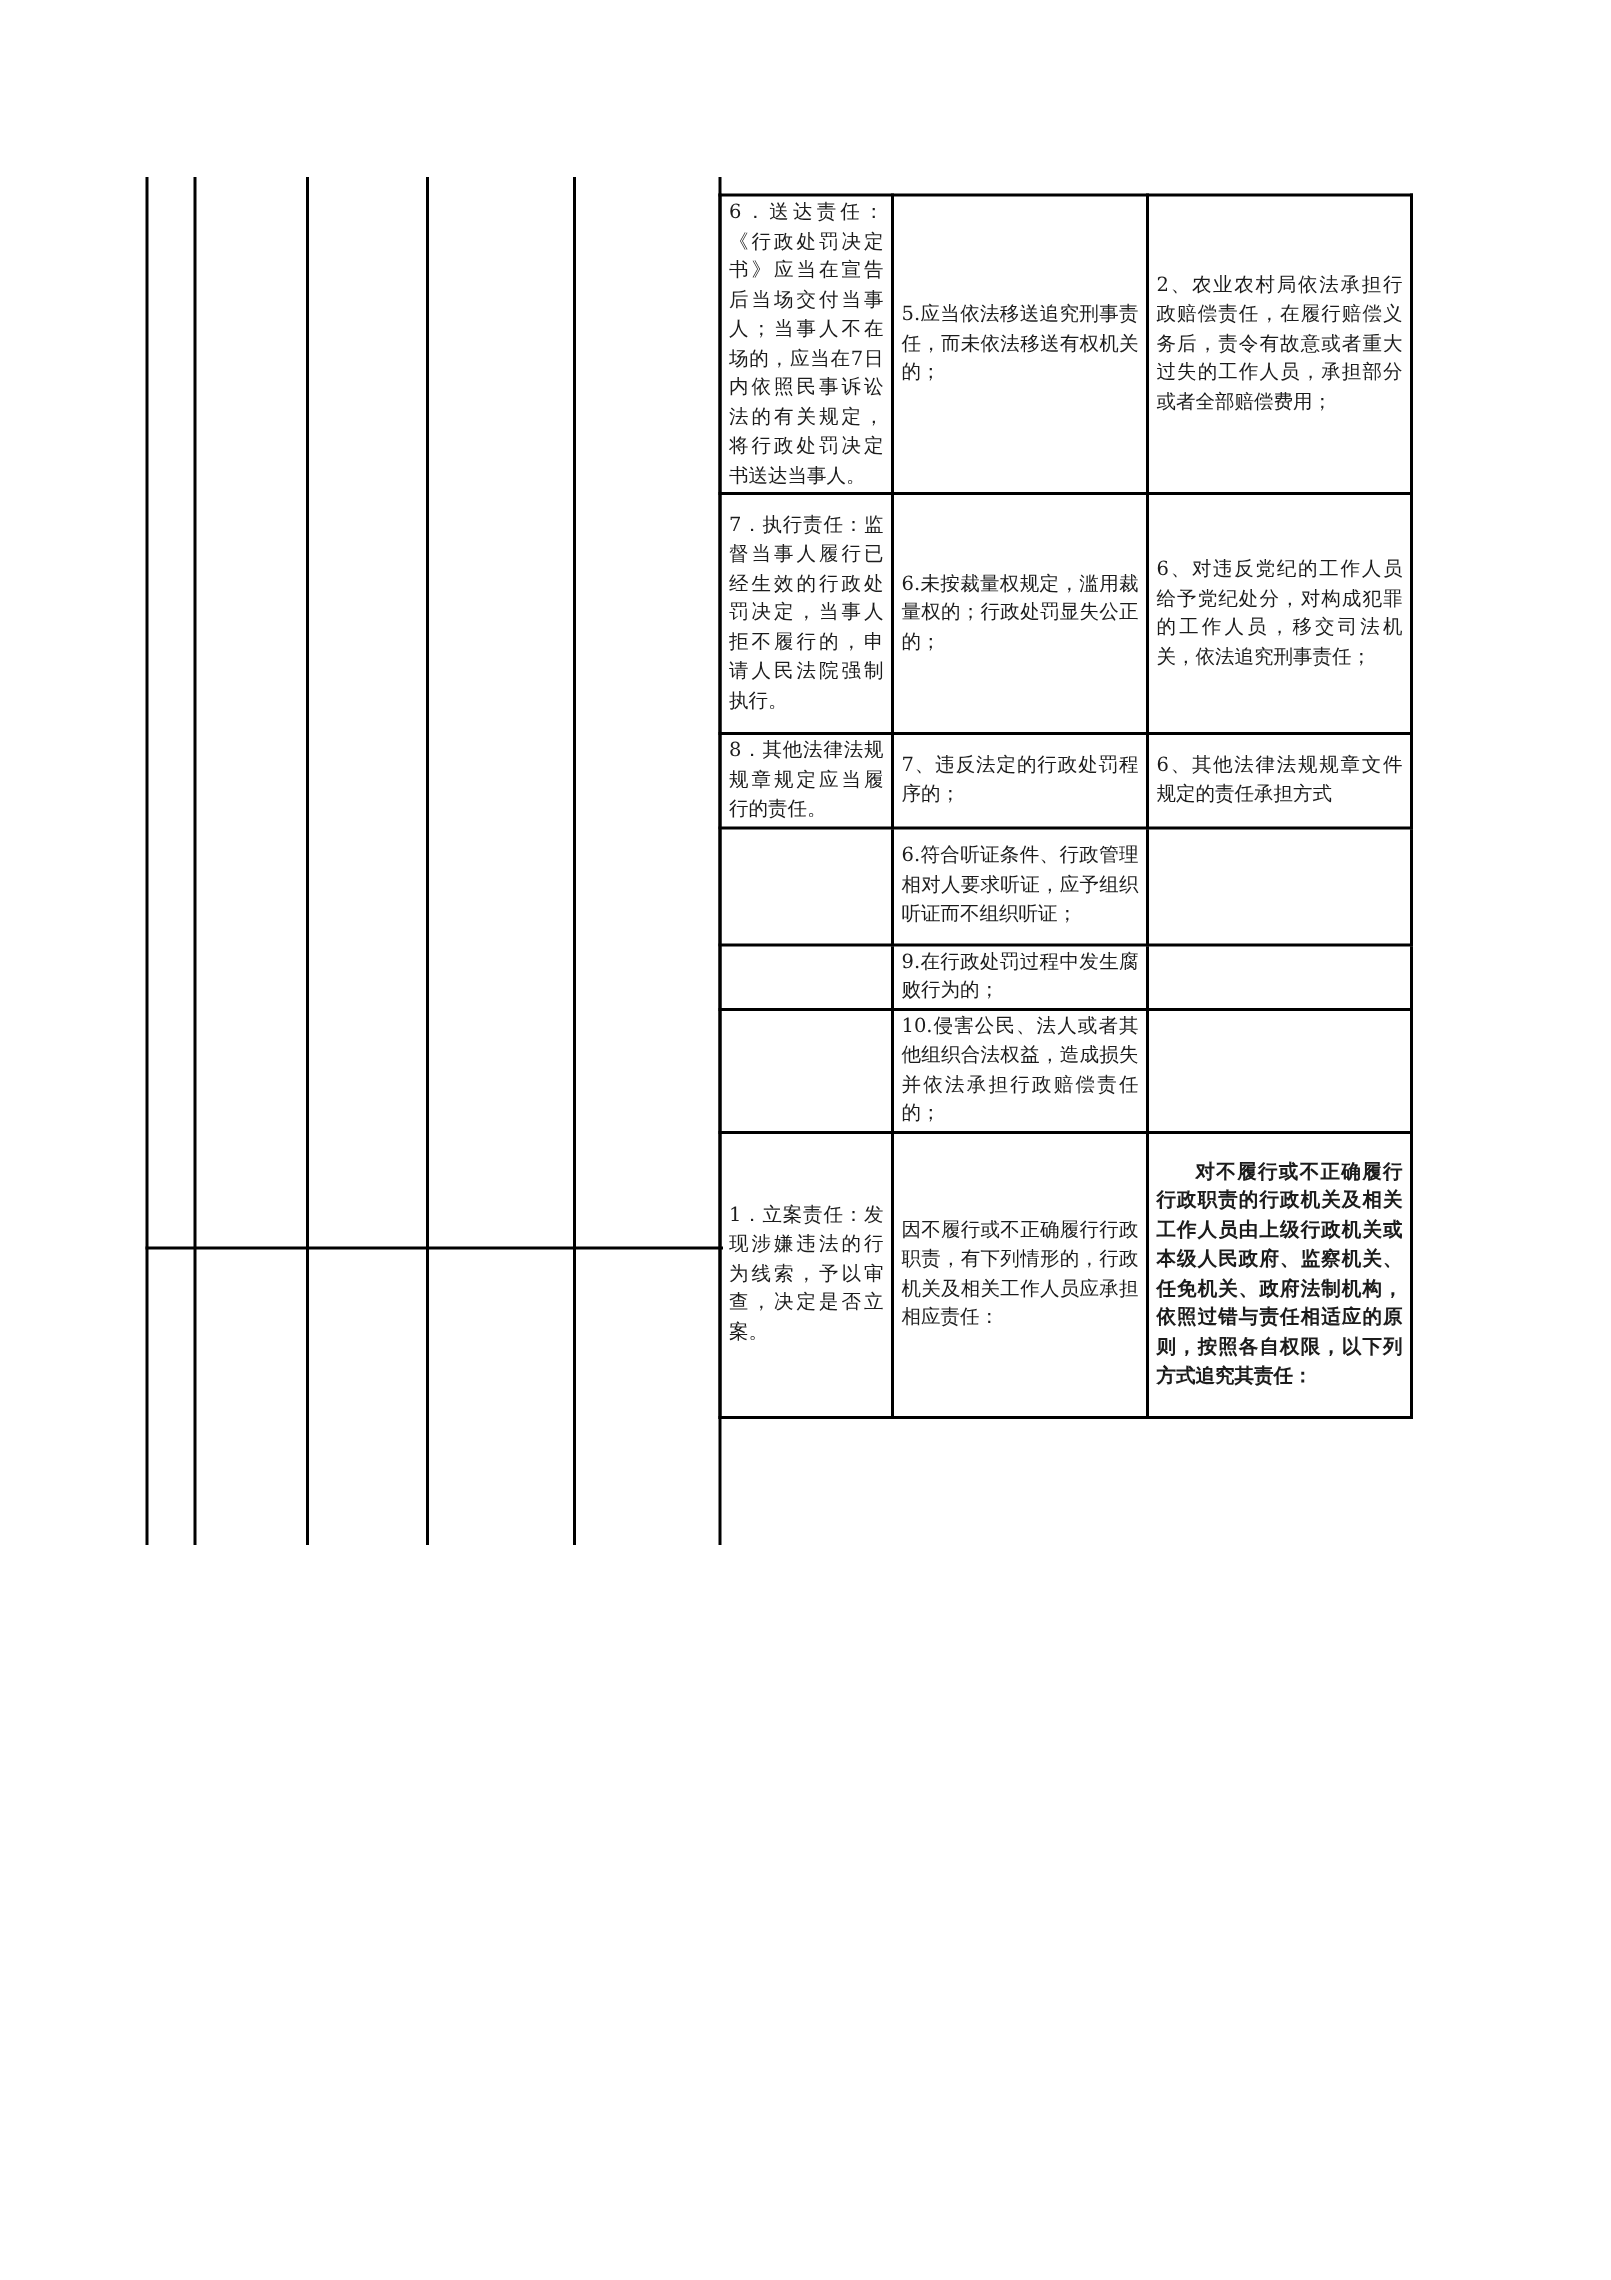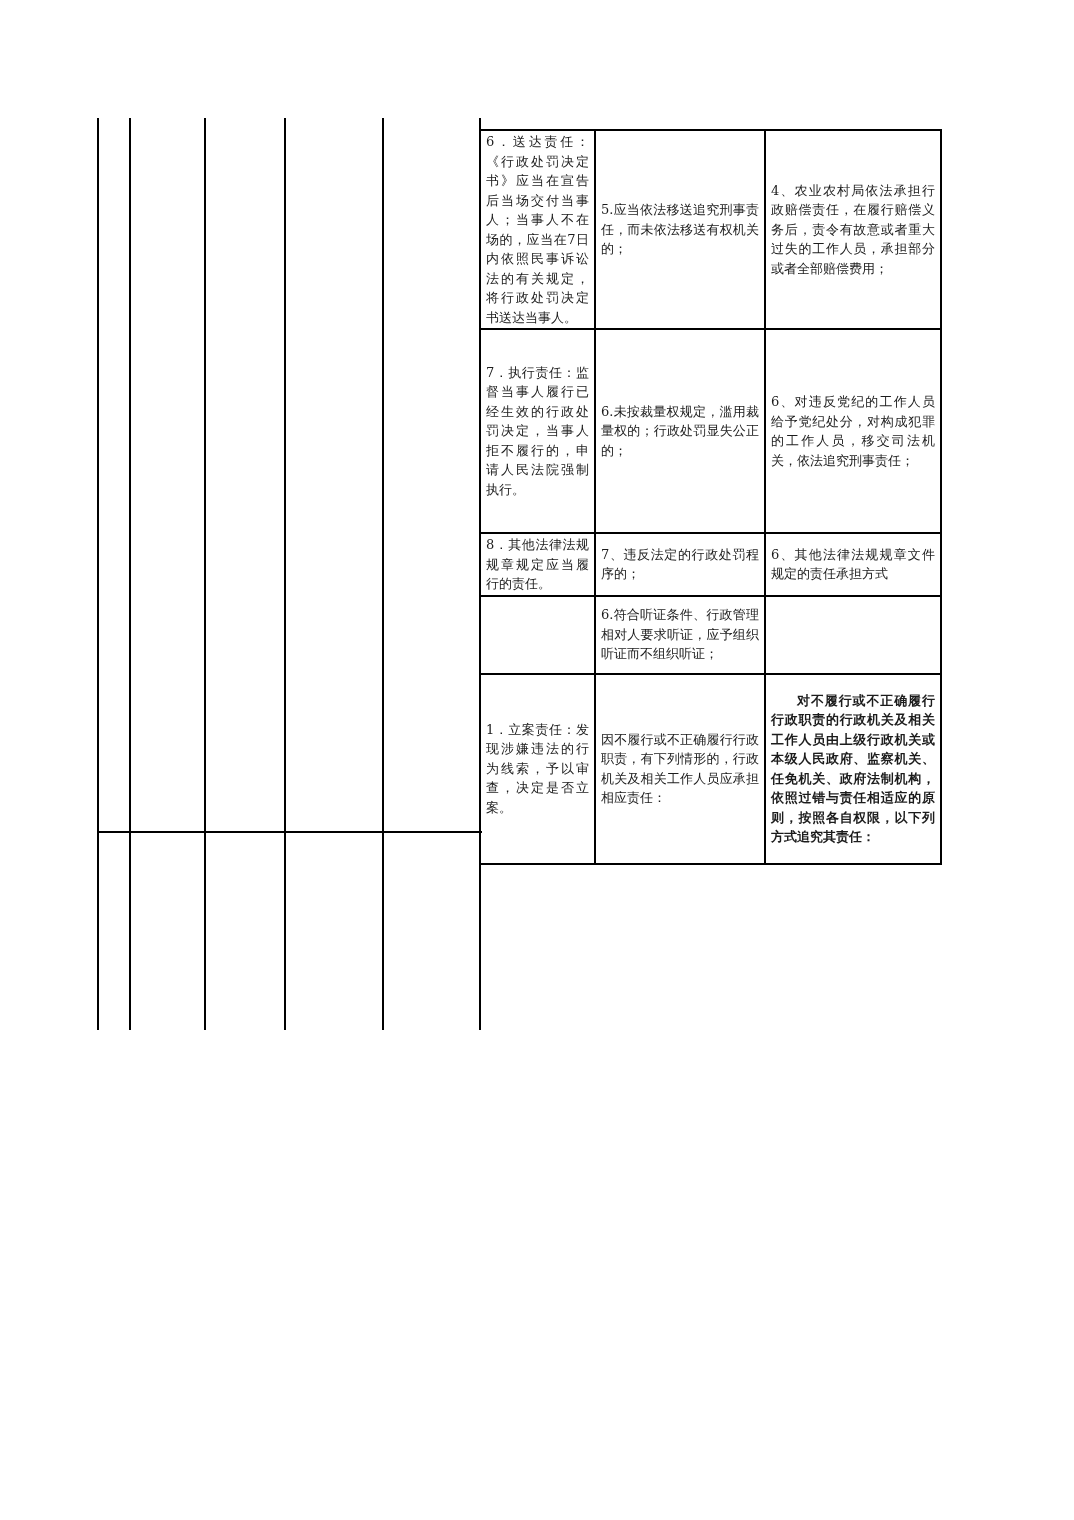--- a/index.html
+++ b/index.html
@@ -45,7 +45,7 @@
     <tr style="height:164px">
       <td>6．送达责任：《行政处罚决定书》应当在宣告后当场交付当事人；当事人不在场的，应当在7日内依照民事诉讼法的有关规定，将行政处罚决定书送达当事人。</td>
       <td>5.应当依法移送追究刑事责任，而未依法移送有权机关的；</td>
-      <td>4、农业农村局依法承担行政赔偿责任，在履行赔偿义务后，责令有故意或者重大过失的工作人员，承担部分或者全部赔偿费用；</td>
+      <td>2、农业农村局依法承担行政赔偿责任，在履行赔偿义务后，责令有故意或者重大过失的工作人员，承担部分或者全部赔偿费用；</td>
     </tr>
     <tr style="height:204px">
       <td>7．执行责任：监督当事人履行已经生效的行政处罚决定，当事人拒不履行的，申请人民法院强制执行。</td>

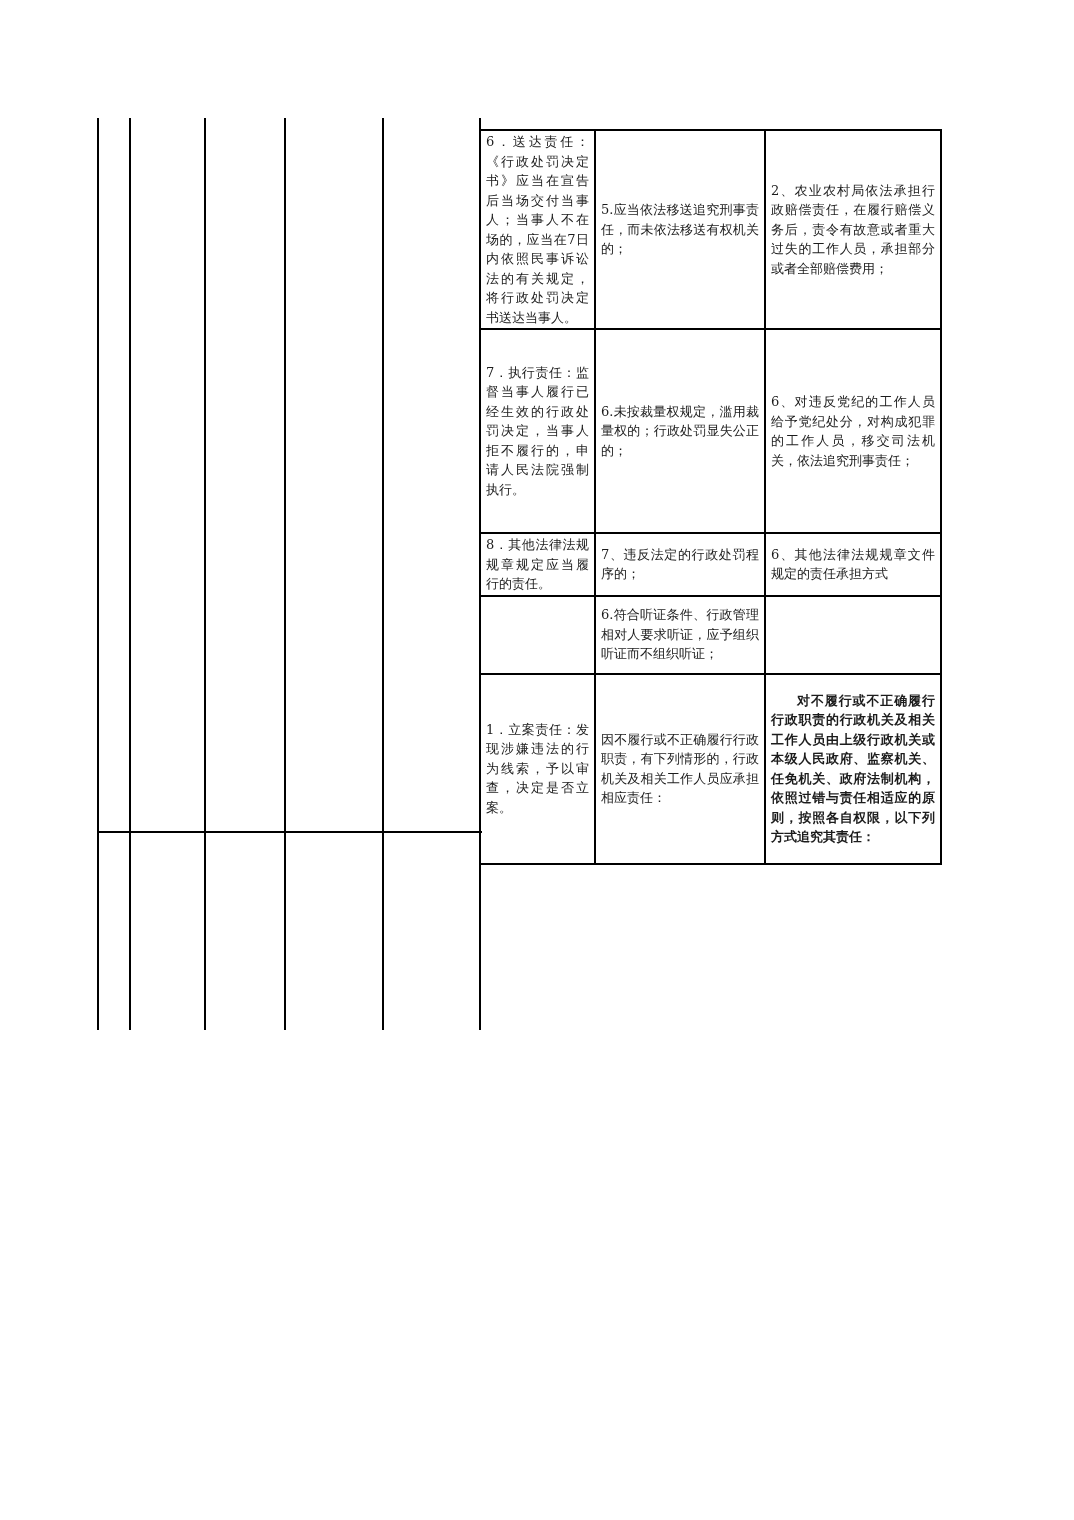--- a/index.html
+++ b/index.html
@@ -47,7 +47,7 @@
       <td>5.应当依法移送追究刑事责任，而未依法移送有权机关的；</td>
       <td>2、农业农村局依法承担行政赔偿责任，在履行赔偿义务后，责令有故意或者重大过失的工作人员，承担部分或者全部赔偿费用；</td>
     </tr>
-    <tr style="height:204px">
+    <tr style="height:160px">
       <td>7．执行责任：监督当事人履行已经生效的行政处罚决定，当事人拒不履行的，申请人民法院强制执行。</td>
       <td>6.未按裁量权规定，滥用裁量权的；行政处罚显失公正的；</td>
       <td>6、对违反党纪的工作人员给予党纪处分，对构成犯罪的工作人员，移交司法机关，依法追究刑事责任；</td>

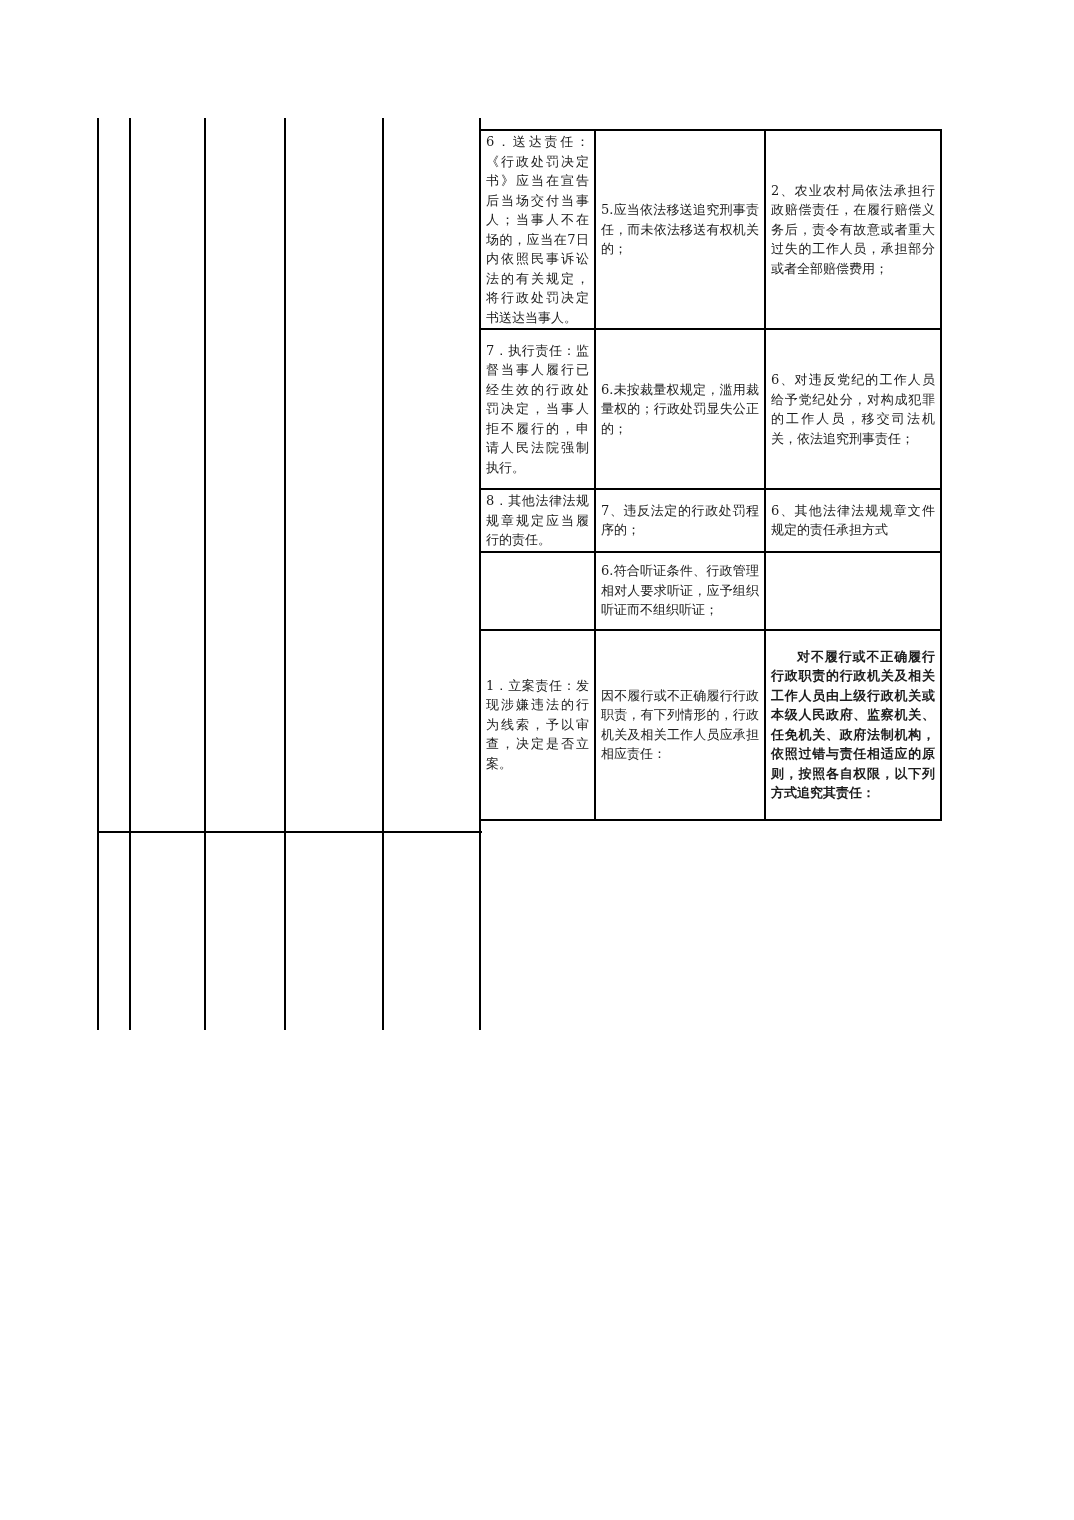--- a/index.html
+++ b/index.html
@@ -62,6 +62,11 @@
       <td>6.符合听证条件、行政管理相对人要求听证，应予组织听证而不组织听证；</td>
       <td></td>
     </tr>
+    <tr style="height:40px">
+      <td></td>
+      <td>9.在行政处罚过程中发生腐败行为的；</td>
+      <td></td>
+    </tr>
     <tr style="height:190px">
       <td>1．立案责任：发现涉嫌违法的行为线索，予以审查，决定是否立案。</td>
       <td>因不履行或不正确履行行政职责，有下列情形的，行政机关及相关工作人员应承担相应责任：</td>

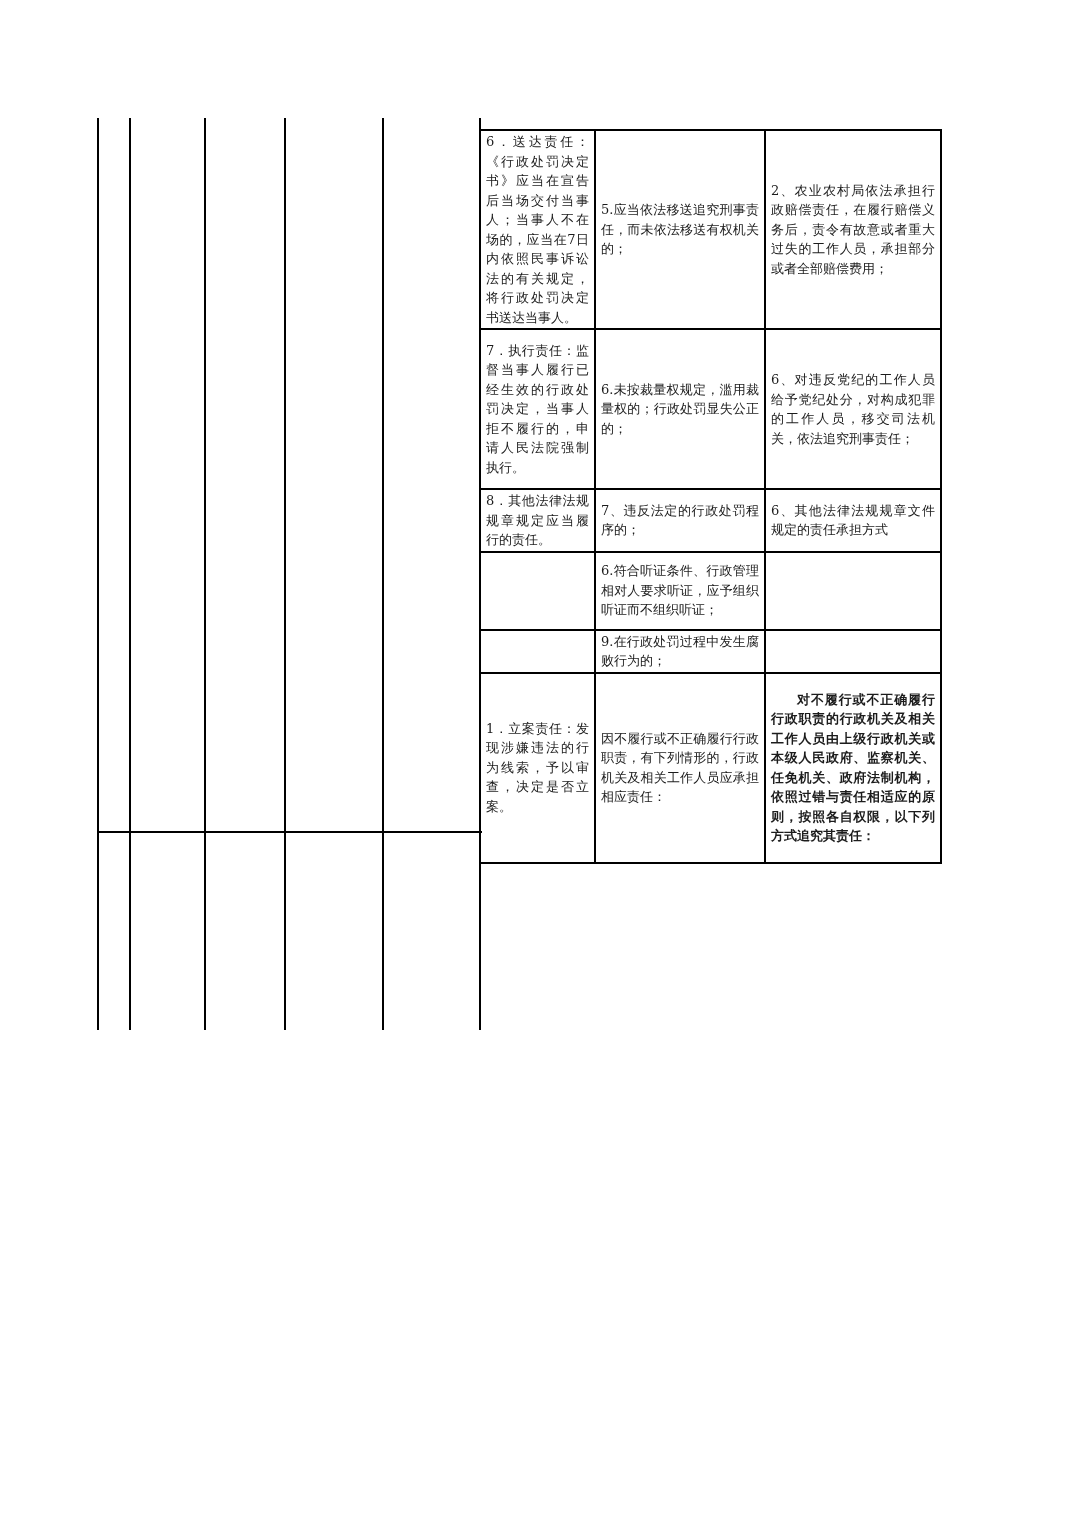--- a/index.html
+++ b/index.html
@@ -67,6 +67,11 @@
       <td>9.在行政处罚过程中发生腐败行为的；</td>
       <td></td>
     </tr>
+    <tr style="height:79px">
+      <td></td>
+      <td>10.侵害公民、法人或者其他组织合法权益，造成损失并依法承担行政赔偿责任的；</td>
+      <td></td>
+    </tr>
     <tr style="height:190px">
       <td>1．立案责任：发现涉嫌违法的行为线索，予以审查，决定是否立案。</td>
       <td>因不履行或不正确履行行政职责，有下列情形的，行政机关及相关工作人员应承担相应责任：</td>

